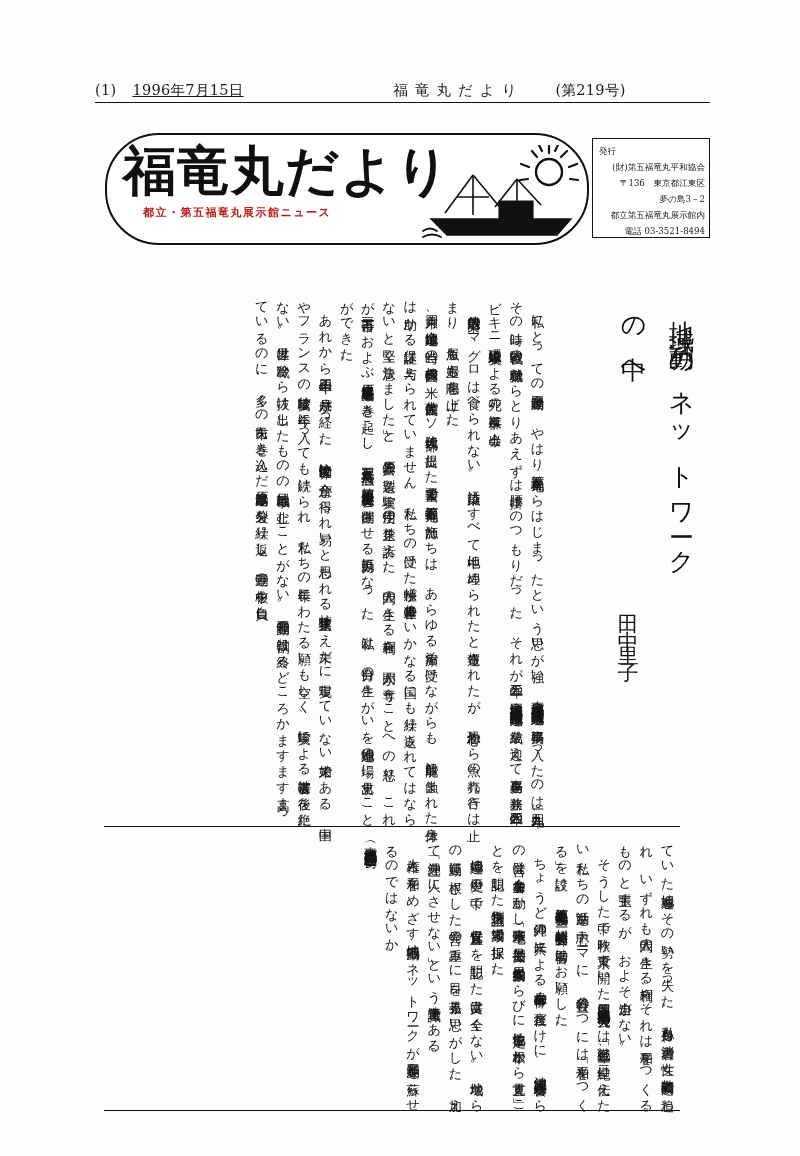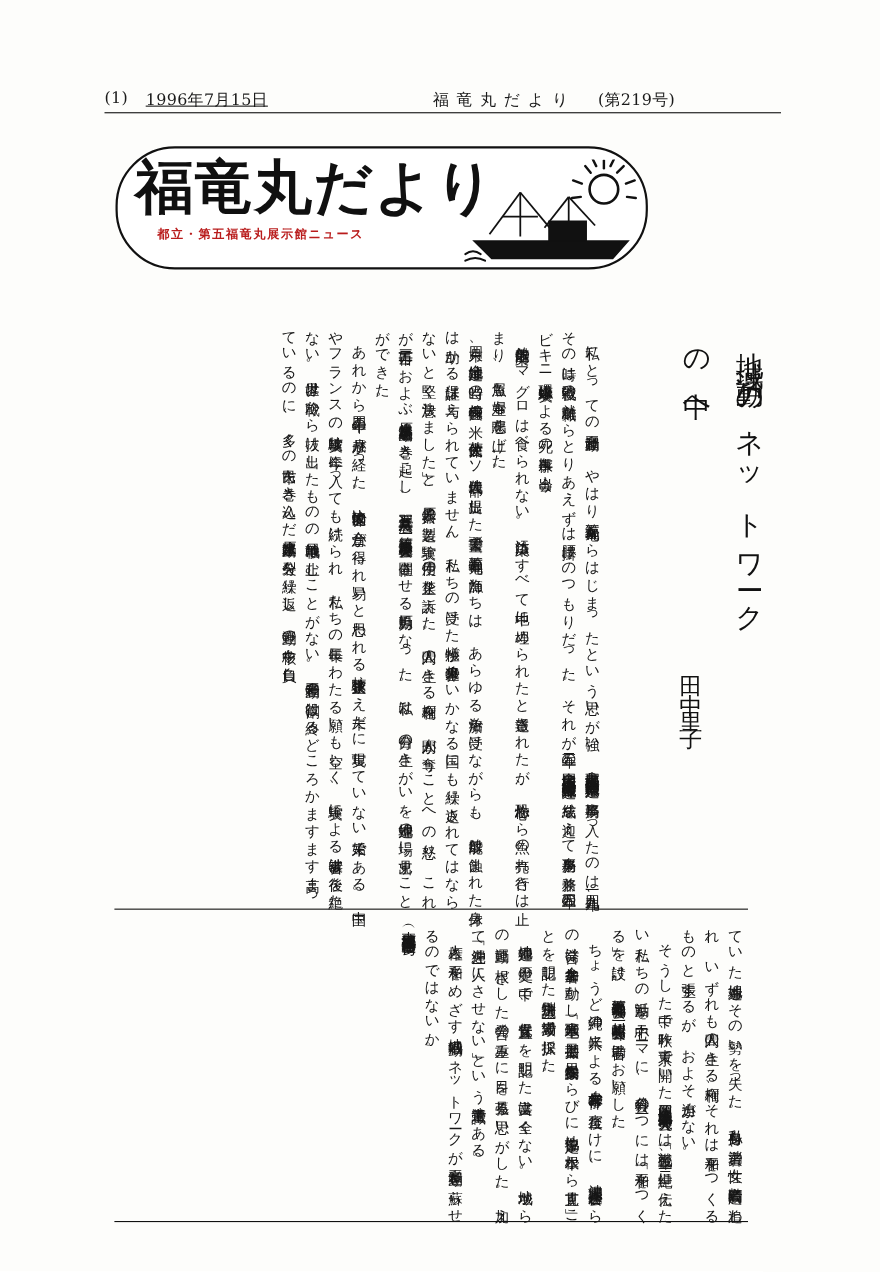--- a/index.html
+++ b/index.html
@@ -37,7 +37,7 @@
     margin-left: 150px;
     letter-spacing: 7px;
   }
-  .runhead .rh-issue { margin-left: 20px; }
+  .runhead .rh-issue { margin-left: 32px; }
 
   
   .masthead {

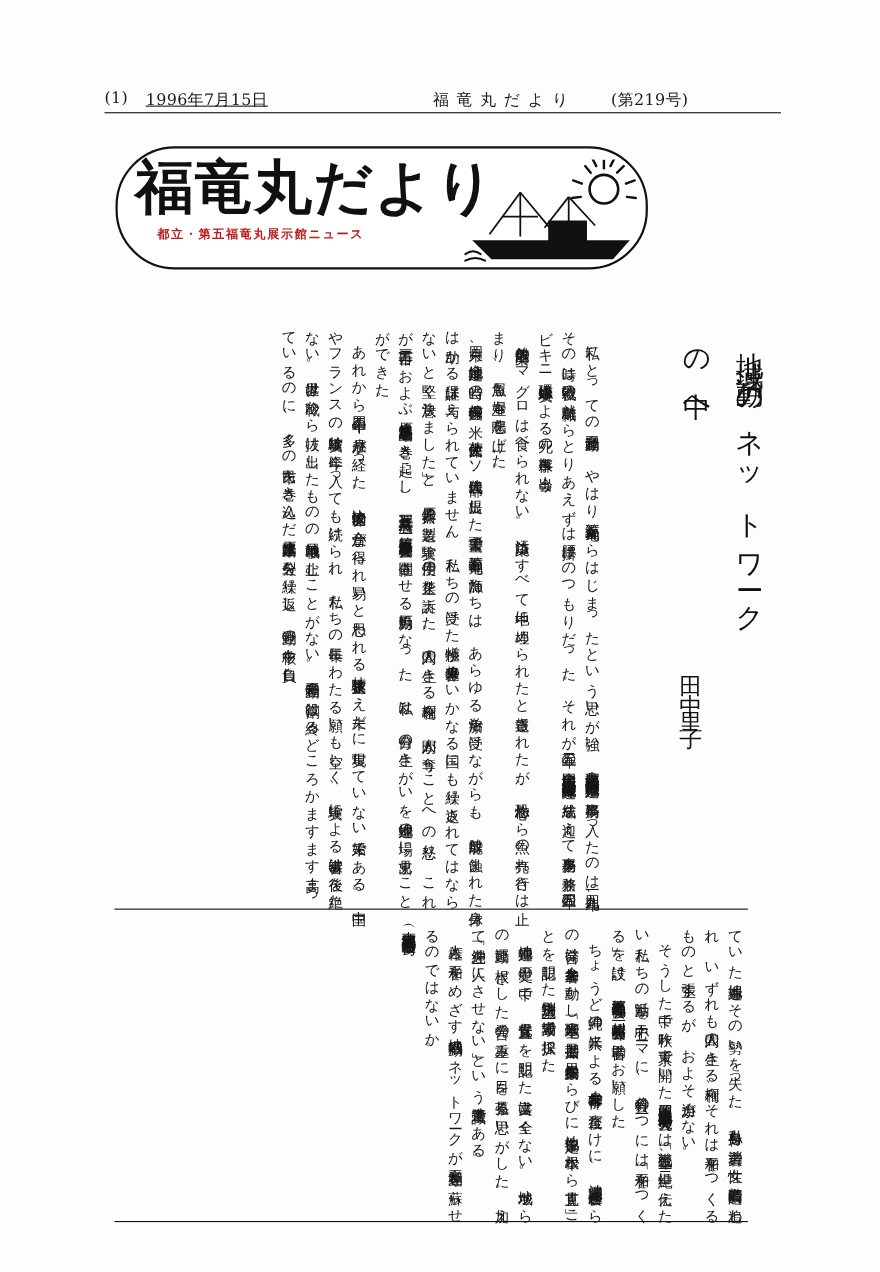--- a/index.html
+++ b/index.html
@@ -224,6 +224,14 @@
     </svg>
   </div>
 
+  <div class="pubbox">
+    <span class="l pub-l1">発行</span>
+    <span class="l pub-l2">(財)第五福竜丸平和協会</span>
+    <span class="l pub-l3">〒136　東京都江東区</span>
+    <span class="l pub-l4">夢の島3－2</span>
+    <span class="l pub-l5">都立第五福竜丸展示館内</span>
+    <span class="l pub-l6">電話 03-3521-8494</span>
+  </div>
 
   <div class="headline">
     <div>地域活動のネットワーク</div>

